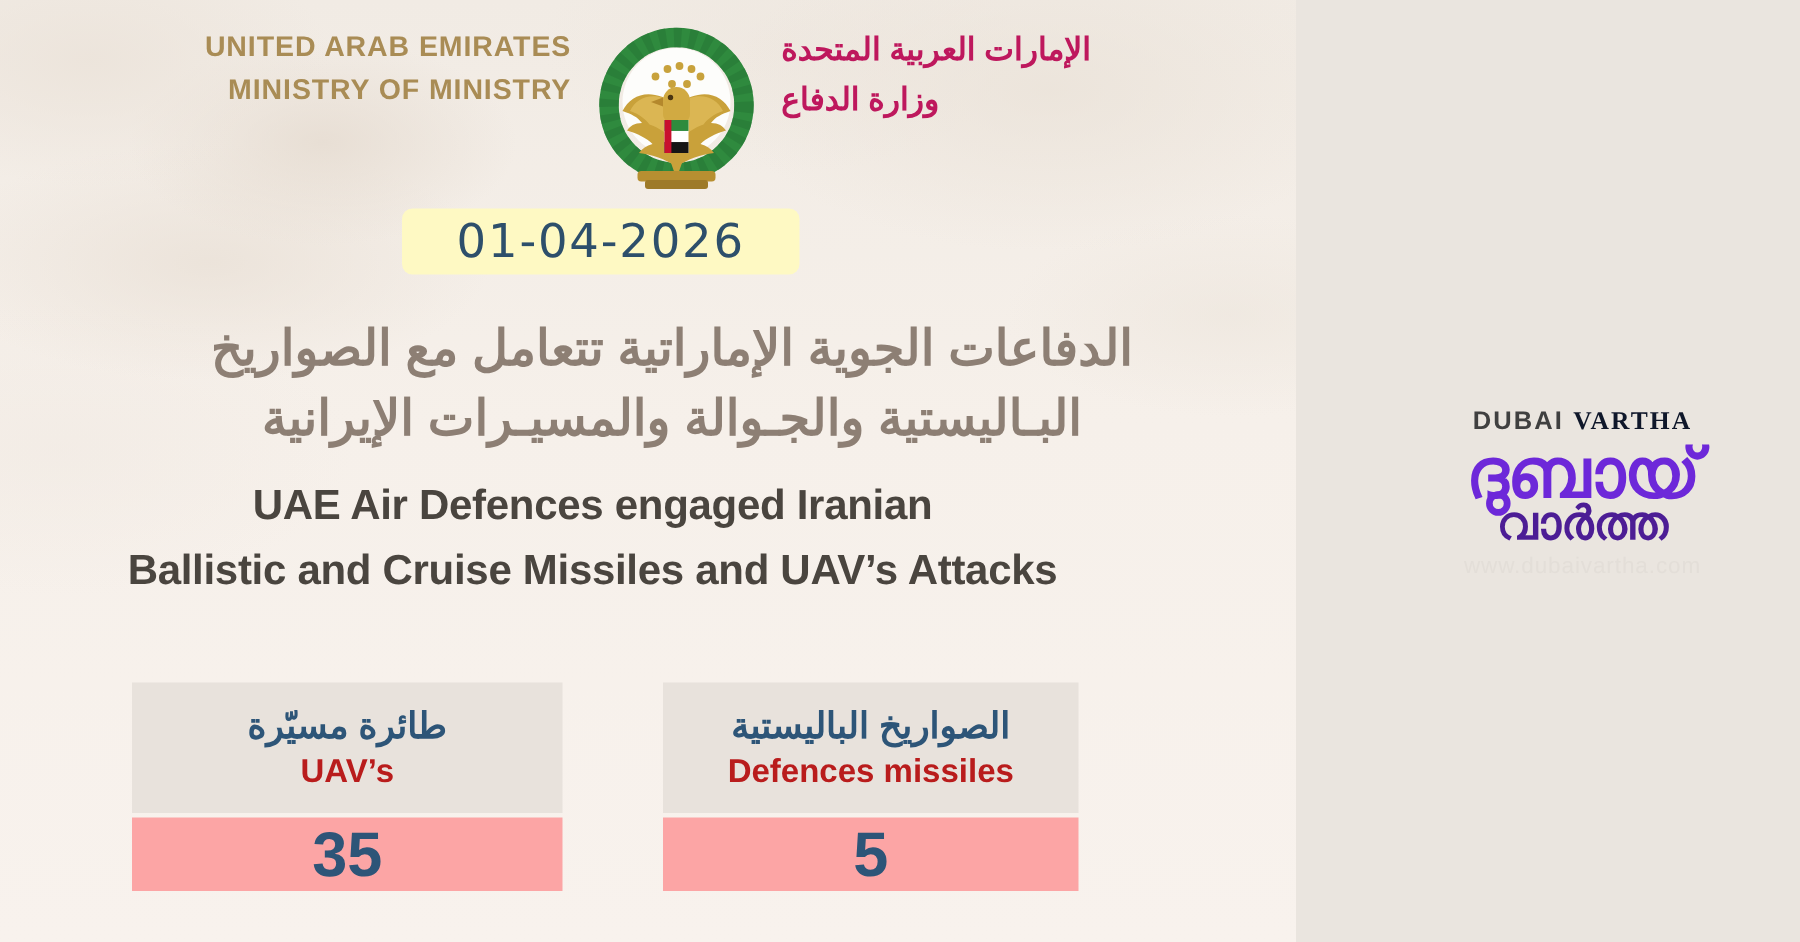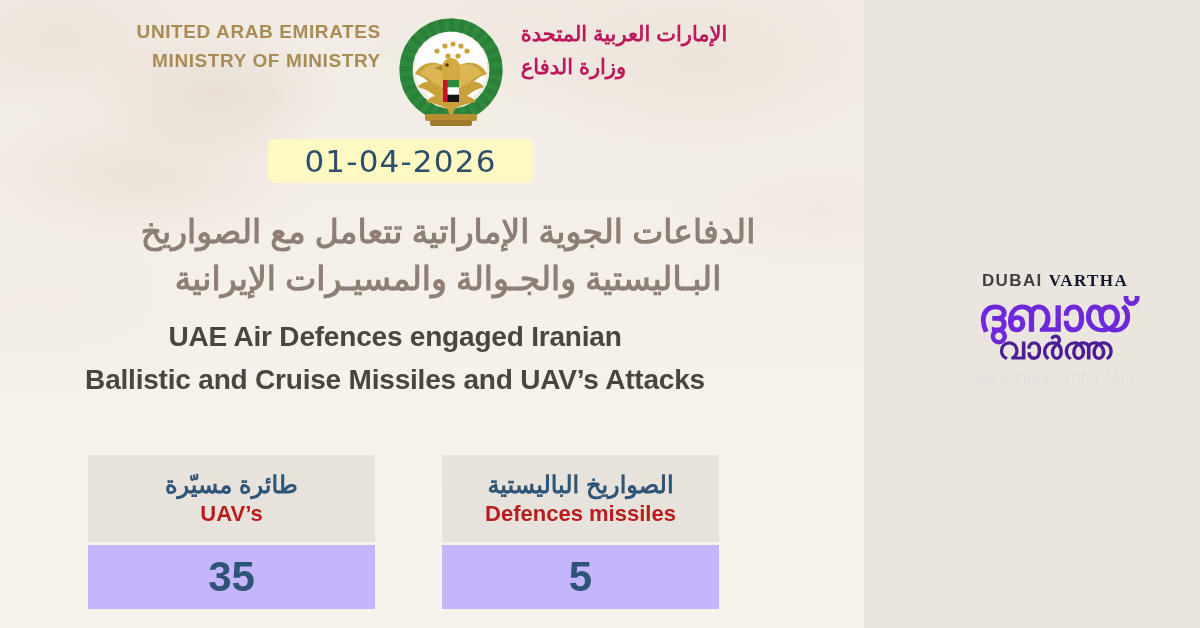--- a/index.html
+++ b/index.html
@@ -174,8 +174,8 @@
     line-height: 1.15;
   }
   .card-value {
-    background: #c4b5fd;
-    height: 64px;
+    background: #fca5a5;
+    height: 49px;
     margin-top: 3px;
     display: flex;
     align-items: center;

